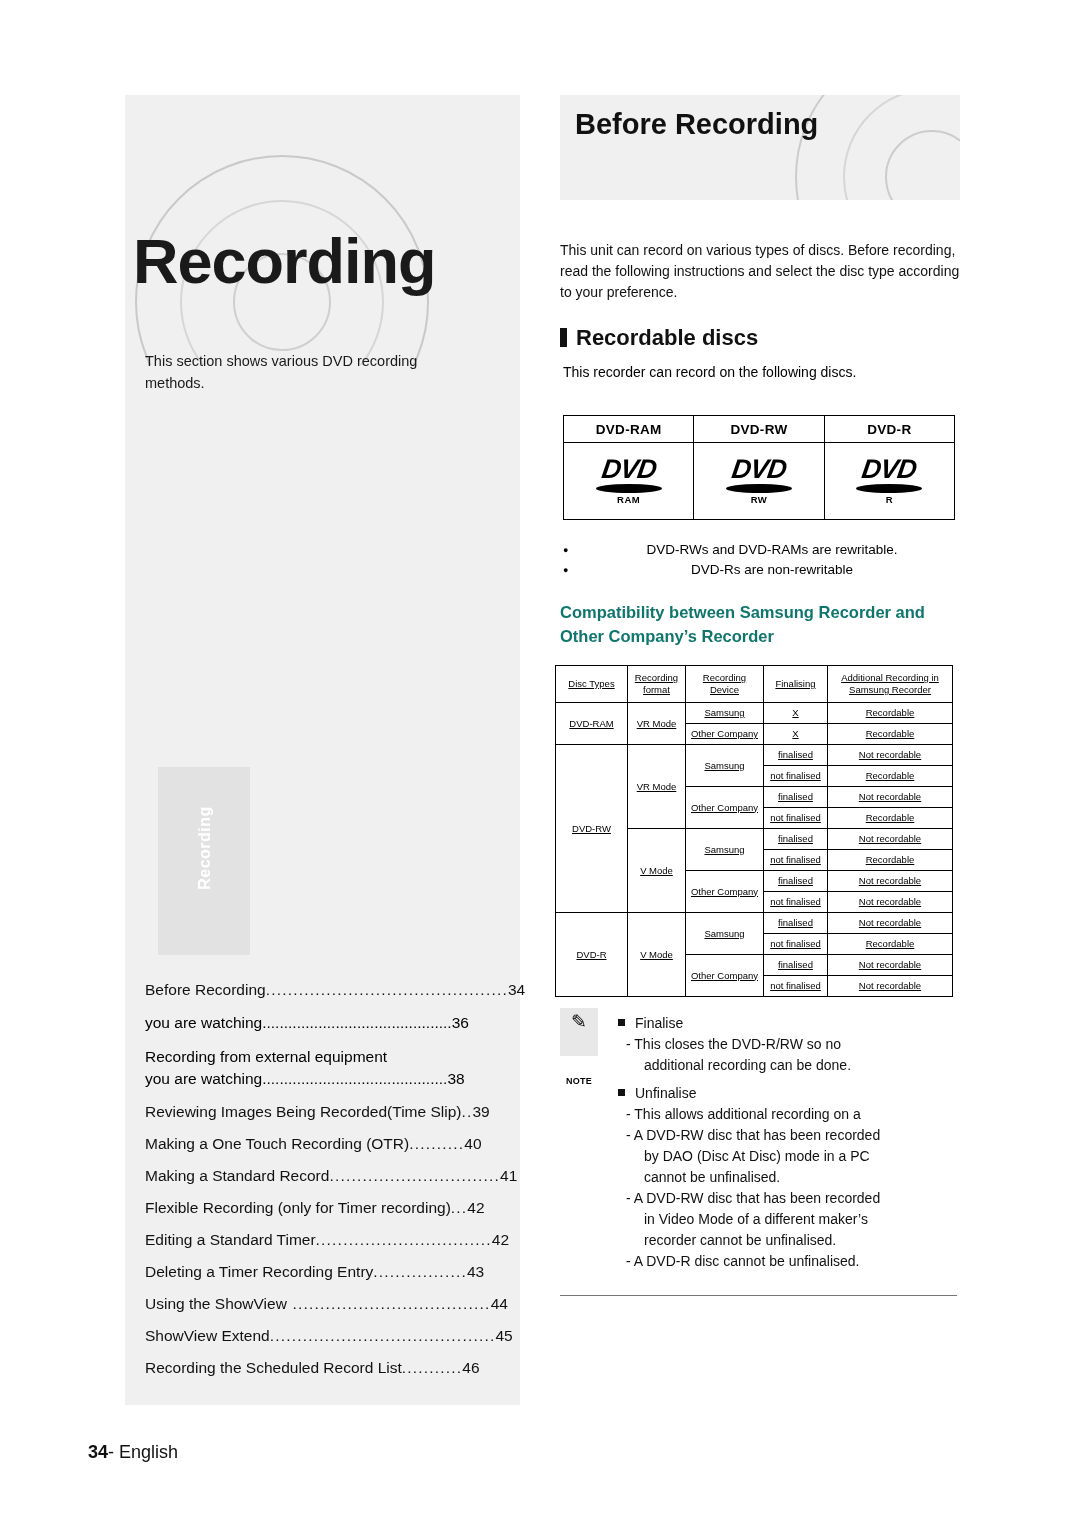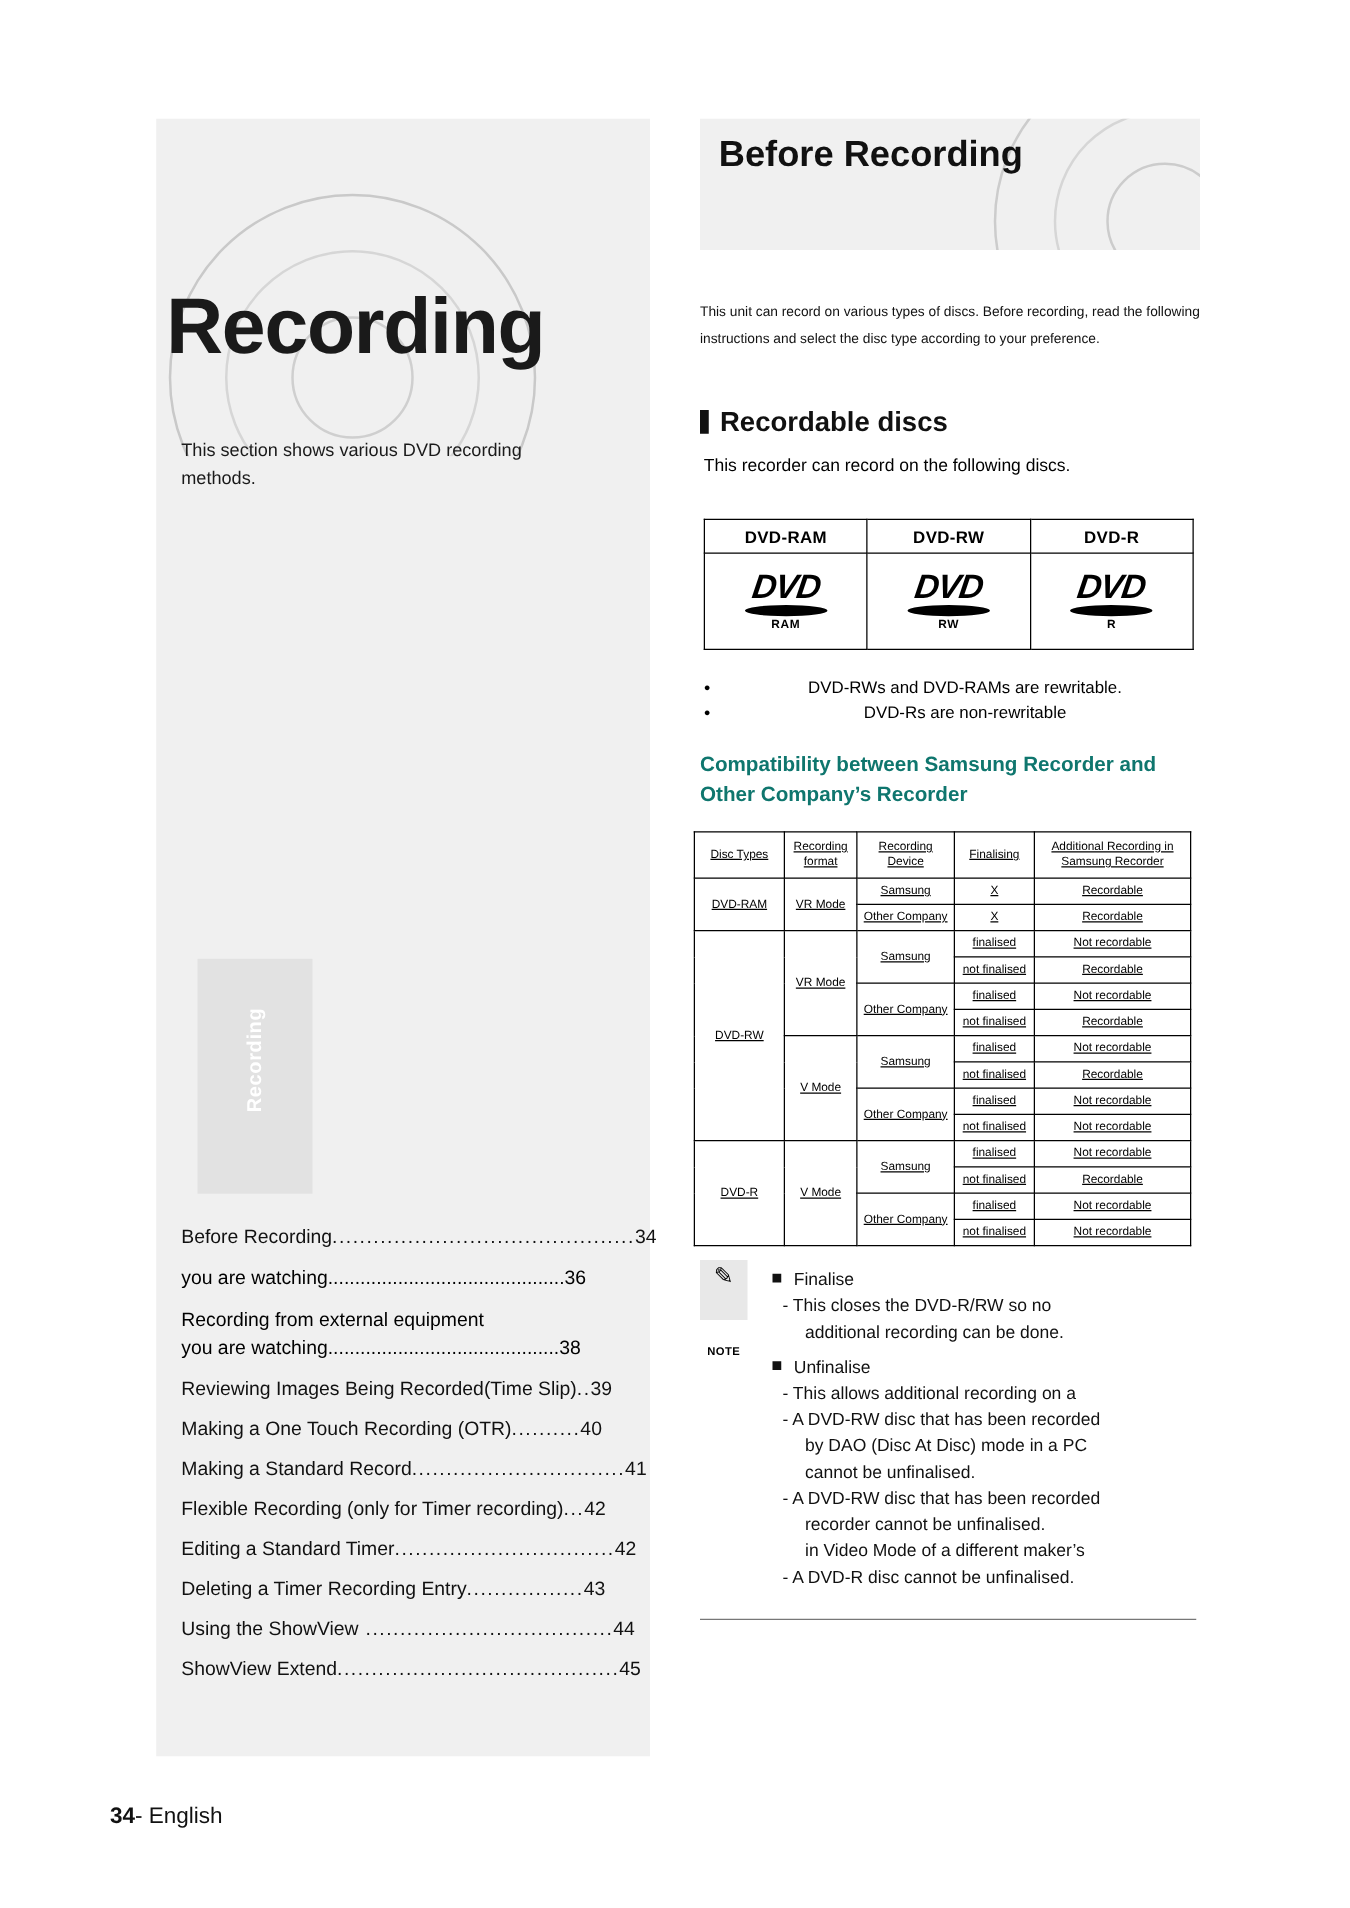--- a/index.html
+++ b/index.html
@@ -150,7 +150,7 @@
     left: 560px;
     top: 240px;
     width: 400px;
-    font-size: 11px;
+    font-size: 14px;
     line-height: 21px;
     color: #111;
   }

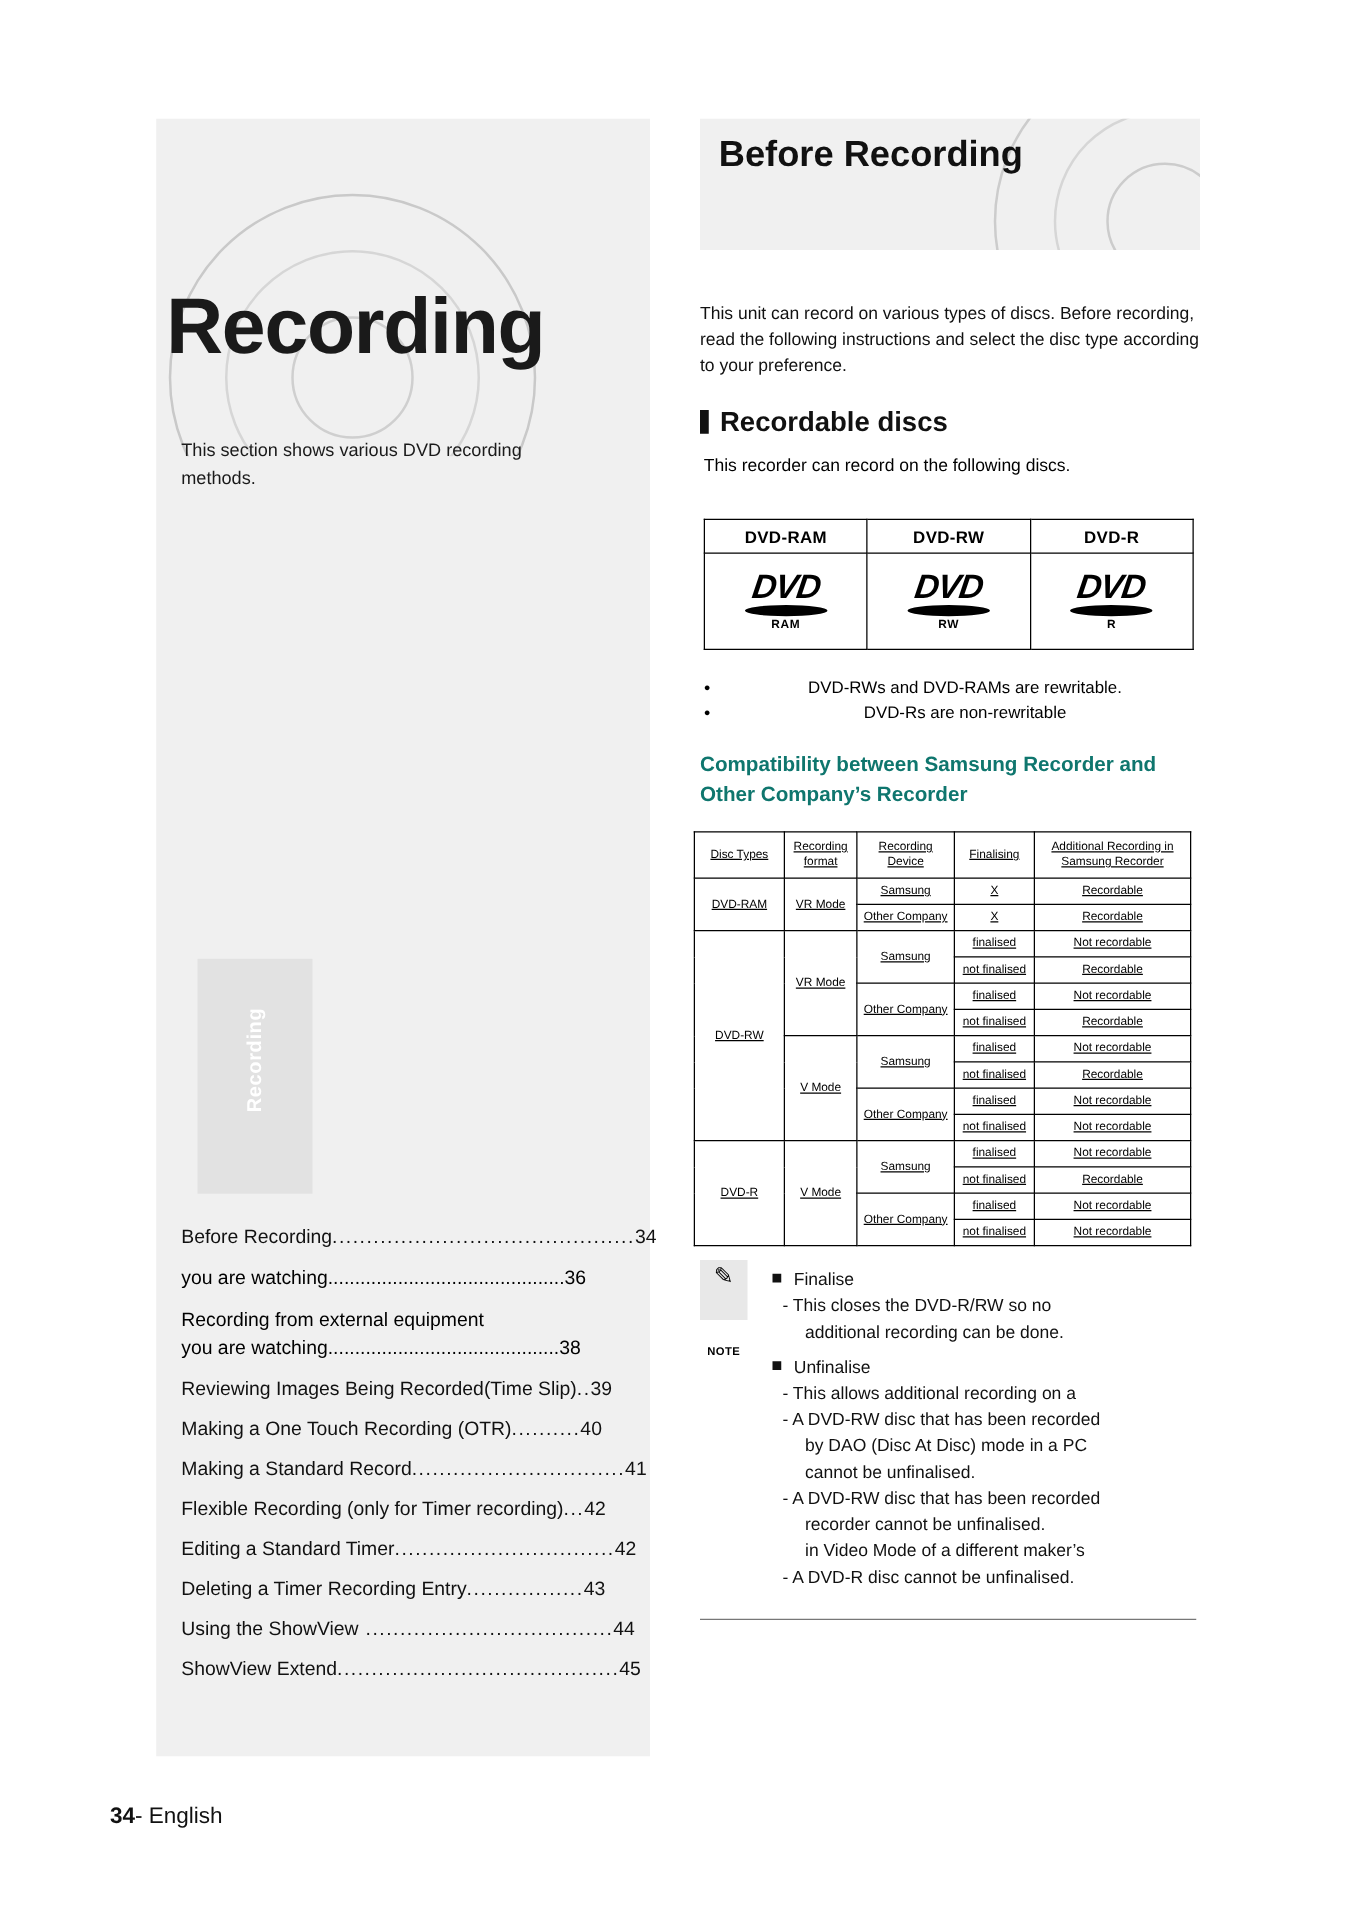--- a/index.html
+++ b/index.html
@@ -576,8 +576,8 @@
   <div class="sub" style="text-indent:0; padding-left:26px">by DAO (Disc At Disc) mode in a PC</div>
   <div class="sub" style="text-indent:0; padding-left:26px">cannot be unfinalised.</div>
   <div class="sub">- A DVD-RW disc that has been recorded</div>
+  <div class="sub" style="text-indent:0; padding-left:26px">in Video Mode of a different maker’s</div>
   <div class="sub" style="text-indent:0; padding-left:26px">recorder cannot be unfinalised.</div>
-  <div class="sub" style="text-indent:0; padding-left:26px">in Video Mode of a different maker’s</div>
   <div class="sub">- A DVD-R disc cannot be unfinalised.</div>
 </div>
 

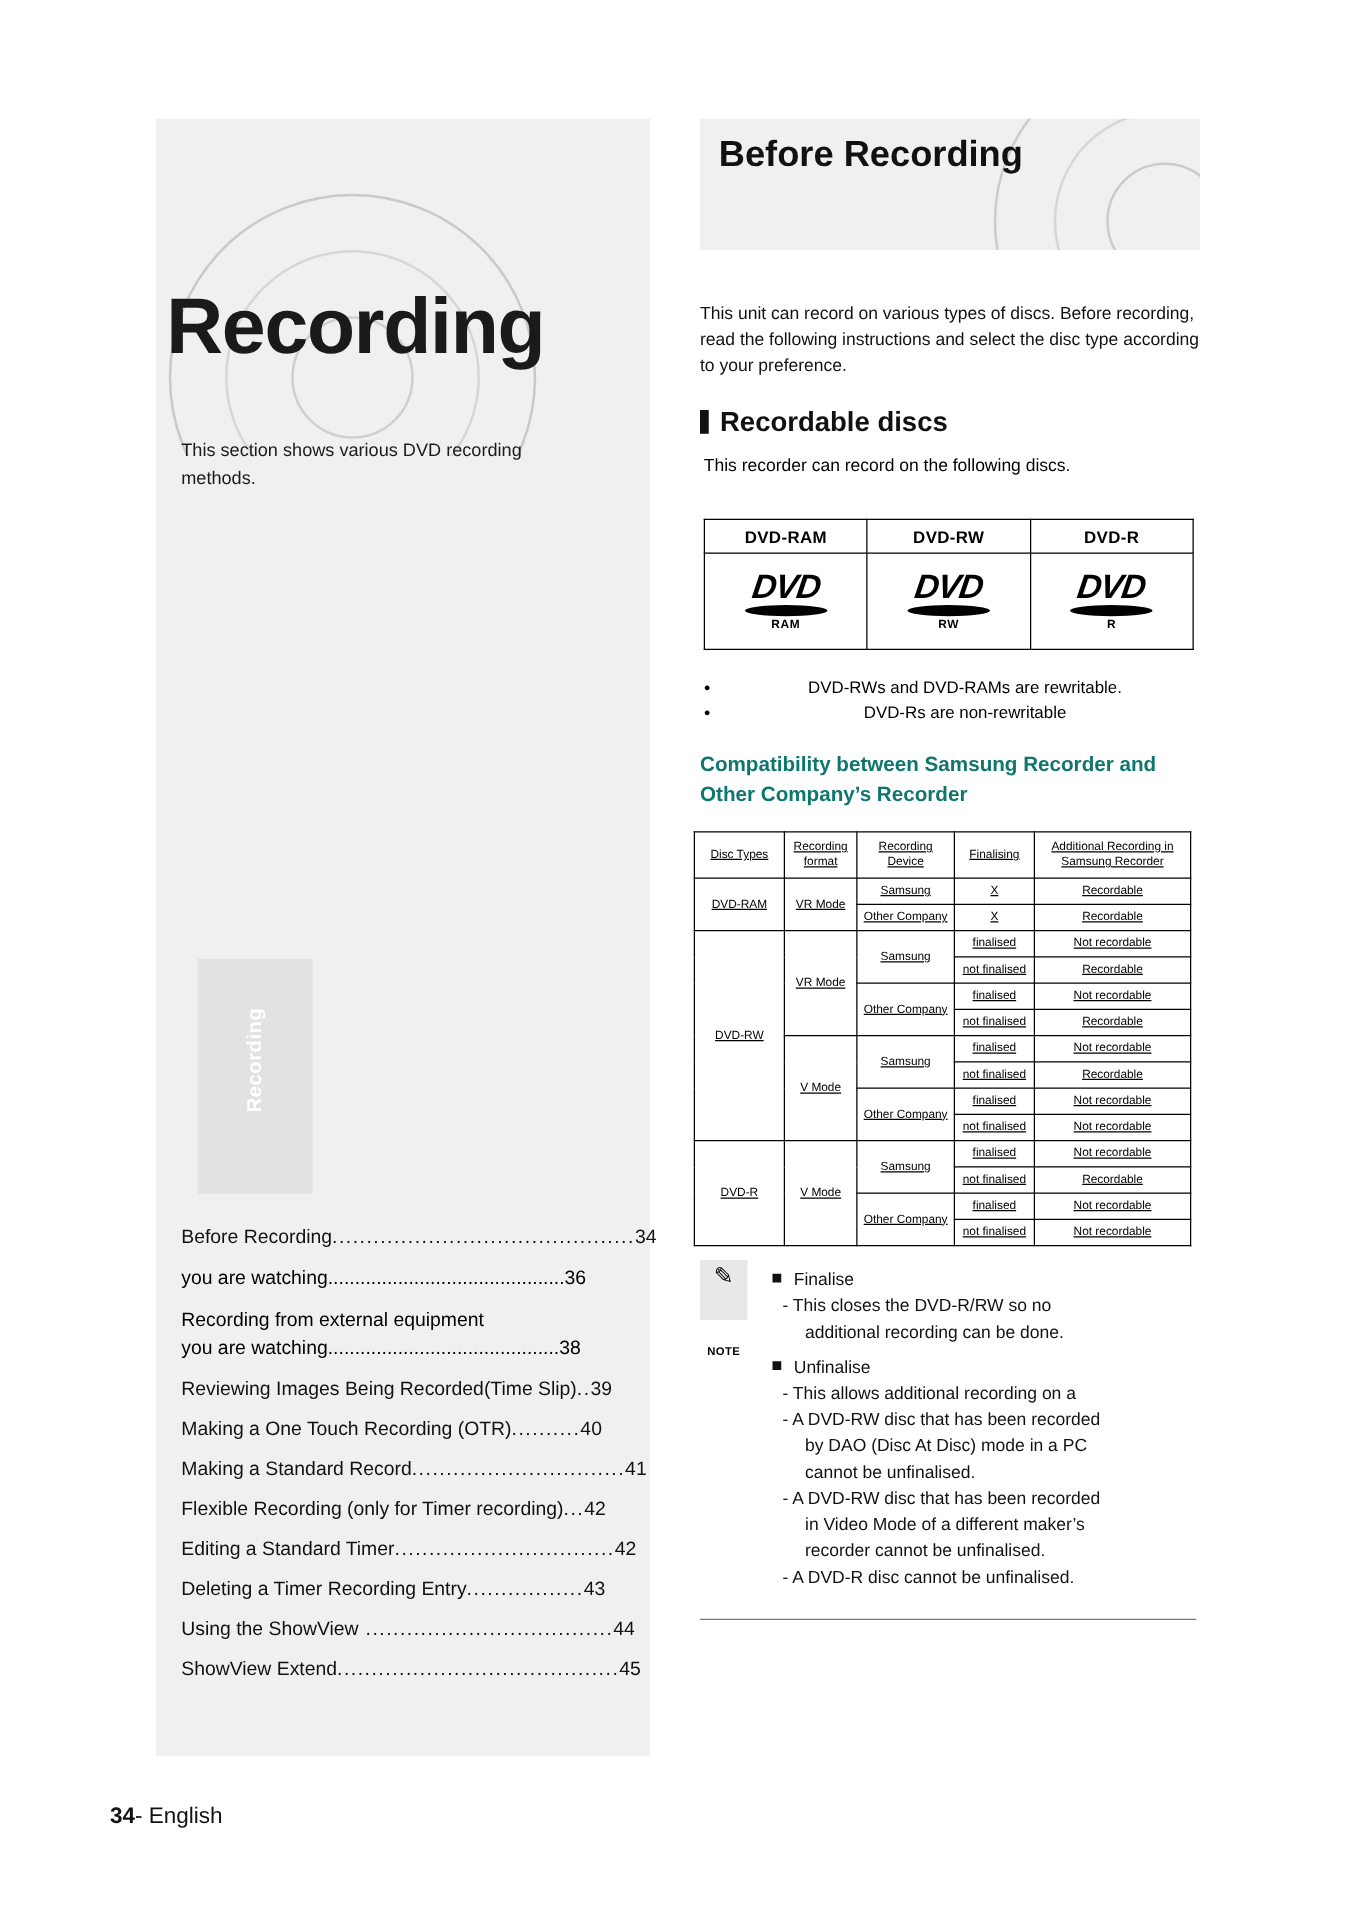--- a/index.html
+++ b/index.html
@@ -389,6 +389,9 @@
     </div>
     <div class="toc-row">
       <span class="txt">ShowView Extend</span><span class="dots">.........................................</span><span class="pg">45</span>
+    </div>
+    <div class="toc-row">
+      <span class="txt">Recording the Scheduled Record List</span><span class="dots">...........</span><span class="pg">46</span>
     </div>
   </div>
 </div>

